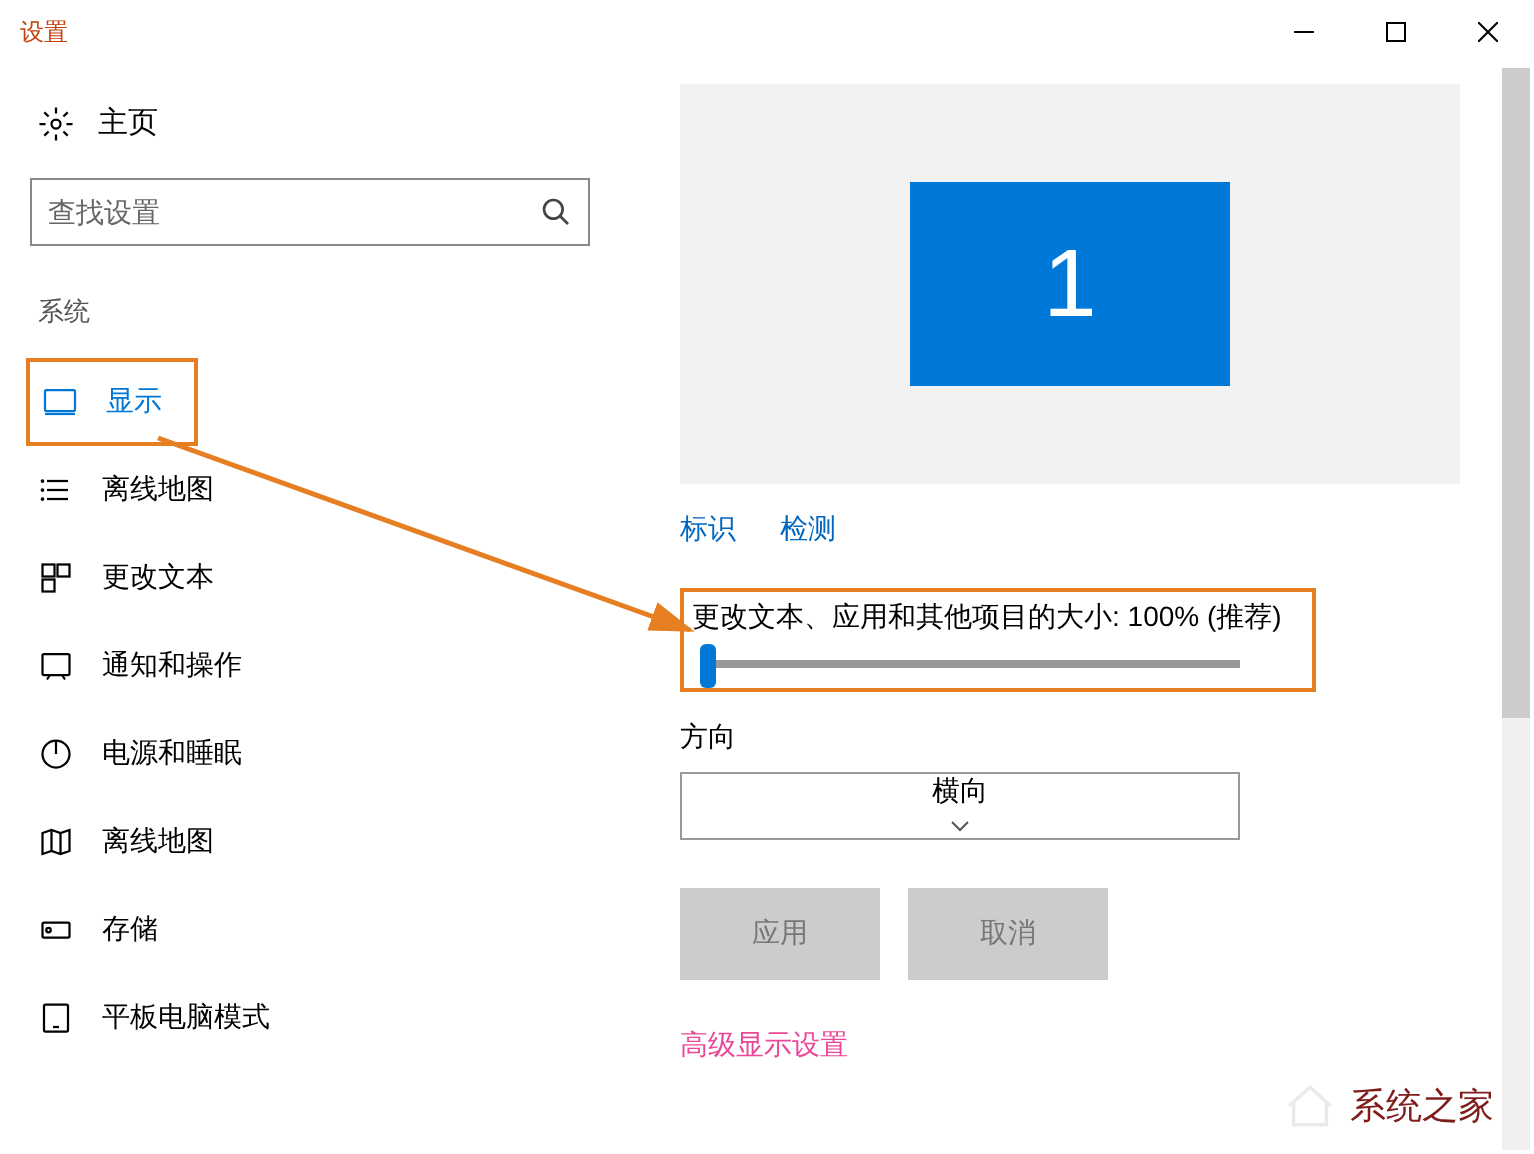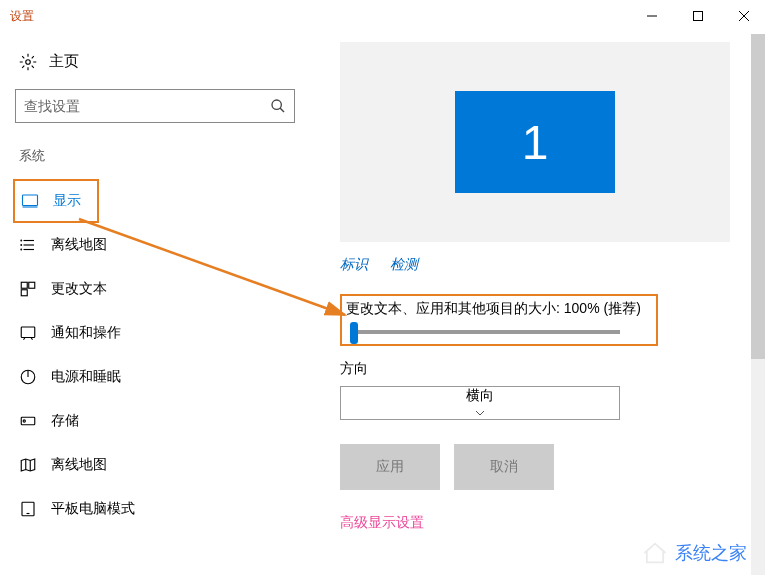--- a/index.html
+++ b/index.html
@@ -32,7 +32,7 @@
     .monitor-area { width: 390px; height: 200px; background: #f2f2f2; display: flex; align-items: center; justify-content: center; margin-bottom: 14px; }
     .monitor { width: 160px; height: 102px; background: #0078d7; color: #fff; display: flex; align-items: center; justify-content: center; font-size: 48px; font-weight: 300; }
     
-    .links-row { display: flex; gap: 22px; margin-bottom: 20px; font-style: italic; }
+    .links-row { display: flex; gap: 22px; margin-bottom: 20px; }
     .link { color: #0067c0; font-size: 14px; cursor: pointer; }
     
     .scale-section { border: 2px solid #e67e22; padding: 4px 8px 10px 4px; width: 318px; margin-bottom: 10px; }

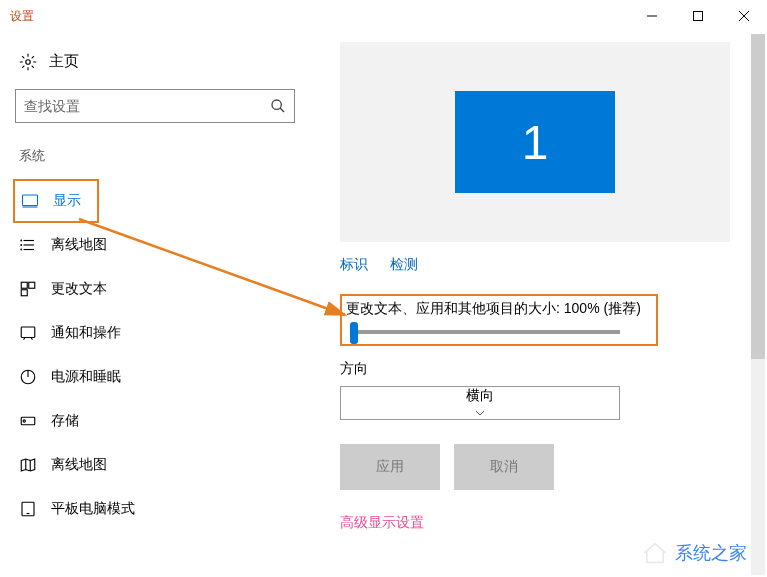--- a/index.html
+++ b/index.html
@@ -155,21 +155,21 @@
     <div class="nav-item">
       <span class="nav-icon">
           <svg viewBox="0 0 24 24" fill="none" stroke="#000" stroke-width="1.5">
-            <rect x="3" y="7" width="18" height="10" rx="1"></rect>
-            <circle cx="7" cy="12" r="1.5"></circle>
-          </svg>
-        </span>
-      <span>存储</span>
-    </div>
-    <div class="nav-item">
-      <span class="nav-icon">
-          <svg viewBox="0 0 24 24" fill="none" stroke="#000" stroke-width="1.5">
             <path d="M3 6l6-2 6 2 6-2v14l-6 2-6-2-6 2V6z"></path>
             <line x1="9" y1="4" x2="9" y2="18"></line>
             <line x1="15" y1="6" x2="15" y2="20"></line>
           </svg>
         </span>
       <span>离线地图</span>
+    </div>
+    <div class="nav-item">
+      <span class="nav-icon">
+          <svg viewBox="0 0 24 24" fill="none" stroke="#000" stroke-width="1.5">
+            <rect x="3" y="7" width="18" height="10" rx="1"></rect>
+            <circle cx="7" cy="12" r="1.5"></circle>
+          </svg>
+        </span>
+      <span>存储</span>
     </div>
     <div class="nav-item">
       <span class="nav-icon">

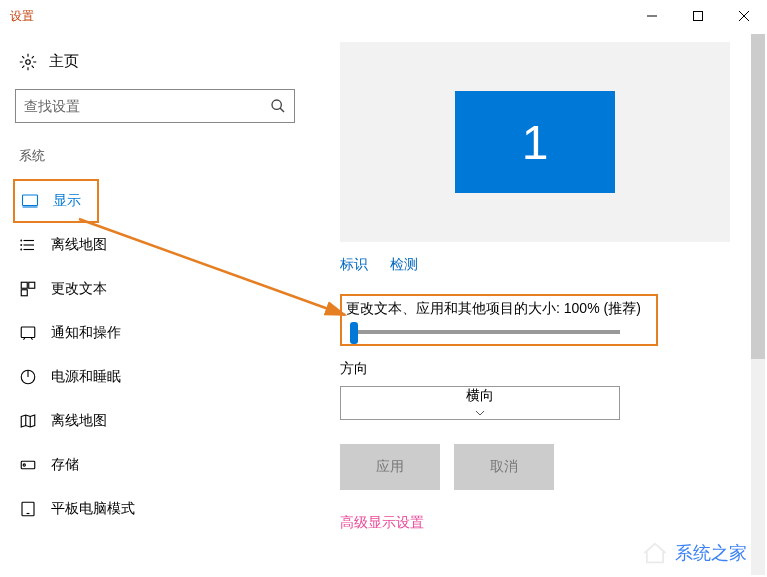--- a/index.html
+++ b/index.html
@@ -54,7 +54,7 @@
     
     .arrow-svg { position: absolute; left: 75px; top: 215px; pointer-events: none; }
     
-    .watermark { position: absolute; right: 20px; bottom: 10px; color: #3b82f6; font-size: 18px; display: flex; align-items: center; gap: 6px; pointer-events: none; }
+    .watermark { position: absolute; right: 20px; bottom: 10px; color: #7f1d1d; font-size: 18px; display: flex; align-items: center; gap: 6px; pointer-events: none; }
     .watermark svg { width: 28px; height: 28px; opacity: 0.4; }
   </style>
 </head>

